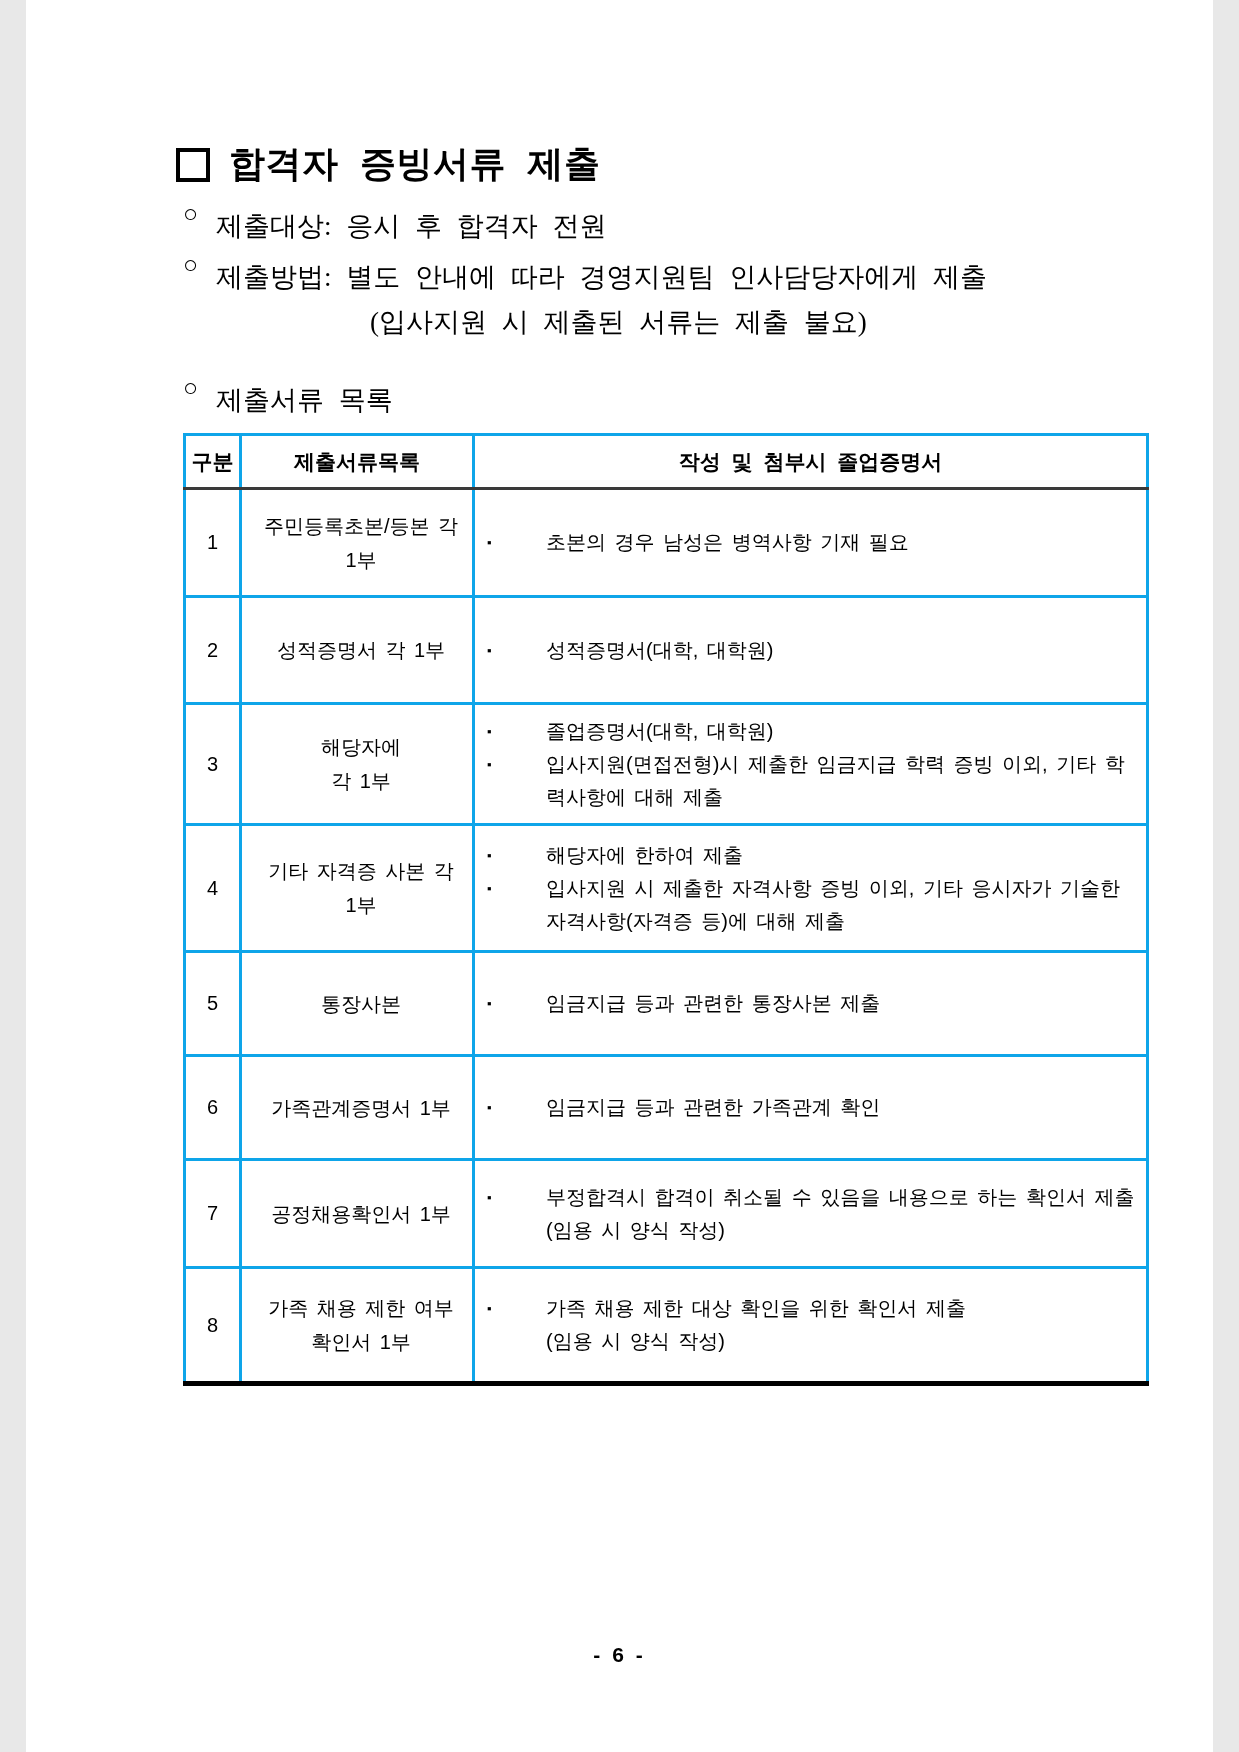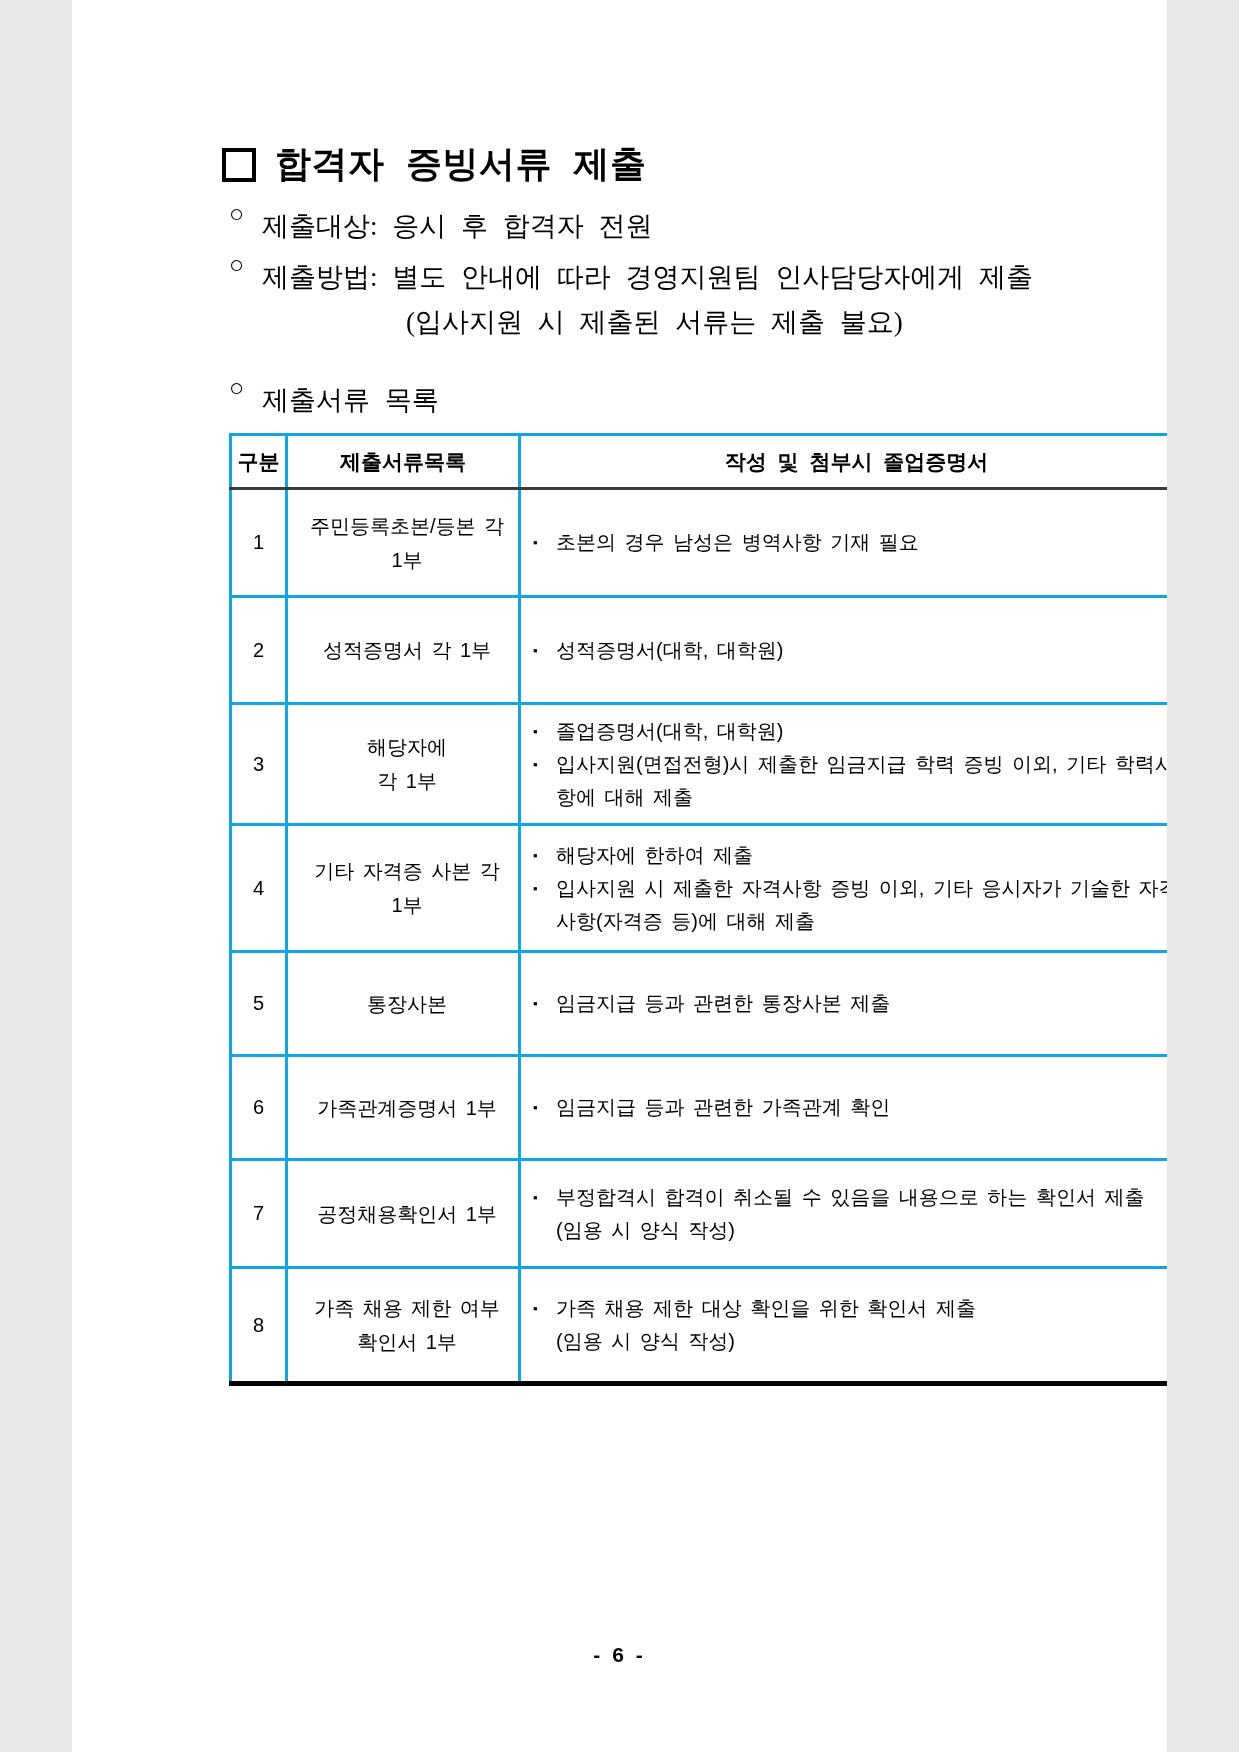--- a/index.html
+++ b/index.html
@@ -4,7 +4,7 @@
 <style>
   html, body { margin:0; padding:0; background:#e8e8e8; }
   .page {
-    position:relative; width:1095px; height:1752px; background:#ffffff;
+    position:relative; width:1187px; height:1752px; background:#ffffff;
     margin:0 auto; color:#000; overflow:hidden;
     font-family:"Liberation Sans","DejaVu Sans",sans-serif;
   }

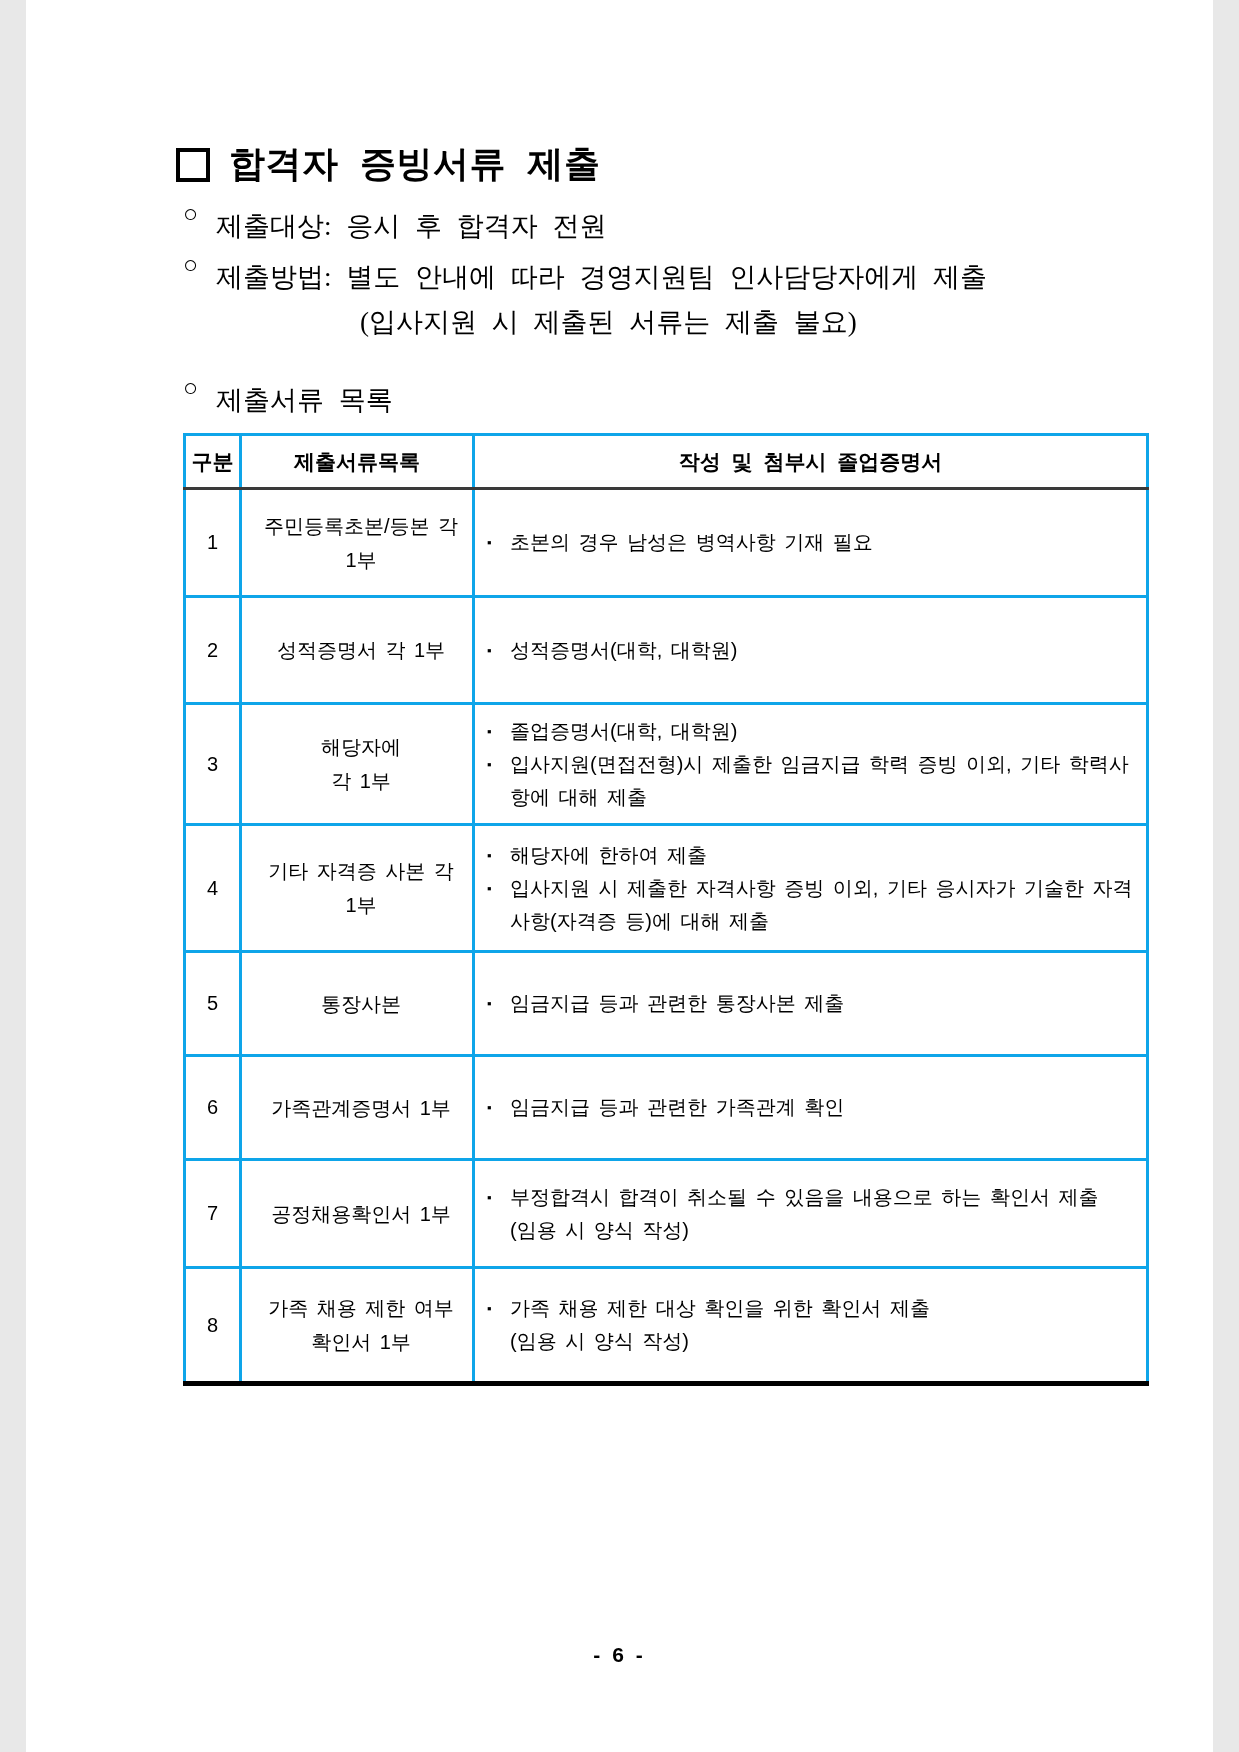--- a/index.html
+++ b/index.html
@@ -25,7 +25,7 @@
   }
   .pos-0 { left:157px; top:196px; }
   .pos-1 { left:157px; top:247px; }
-  .pos-2 { left:334px; top:292px; }
+  .pos-2 { left:344px; top:292px; }
   .pos-3 { left:157px; top:370px; }
   .circle-marker { font-size:25px; line-height:36px; }
   .bullet-text { line-height:36px;margin-top:12px; }

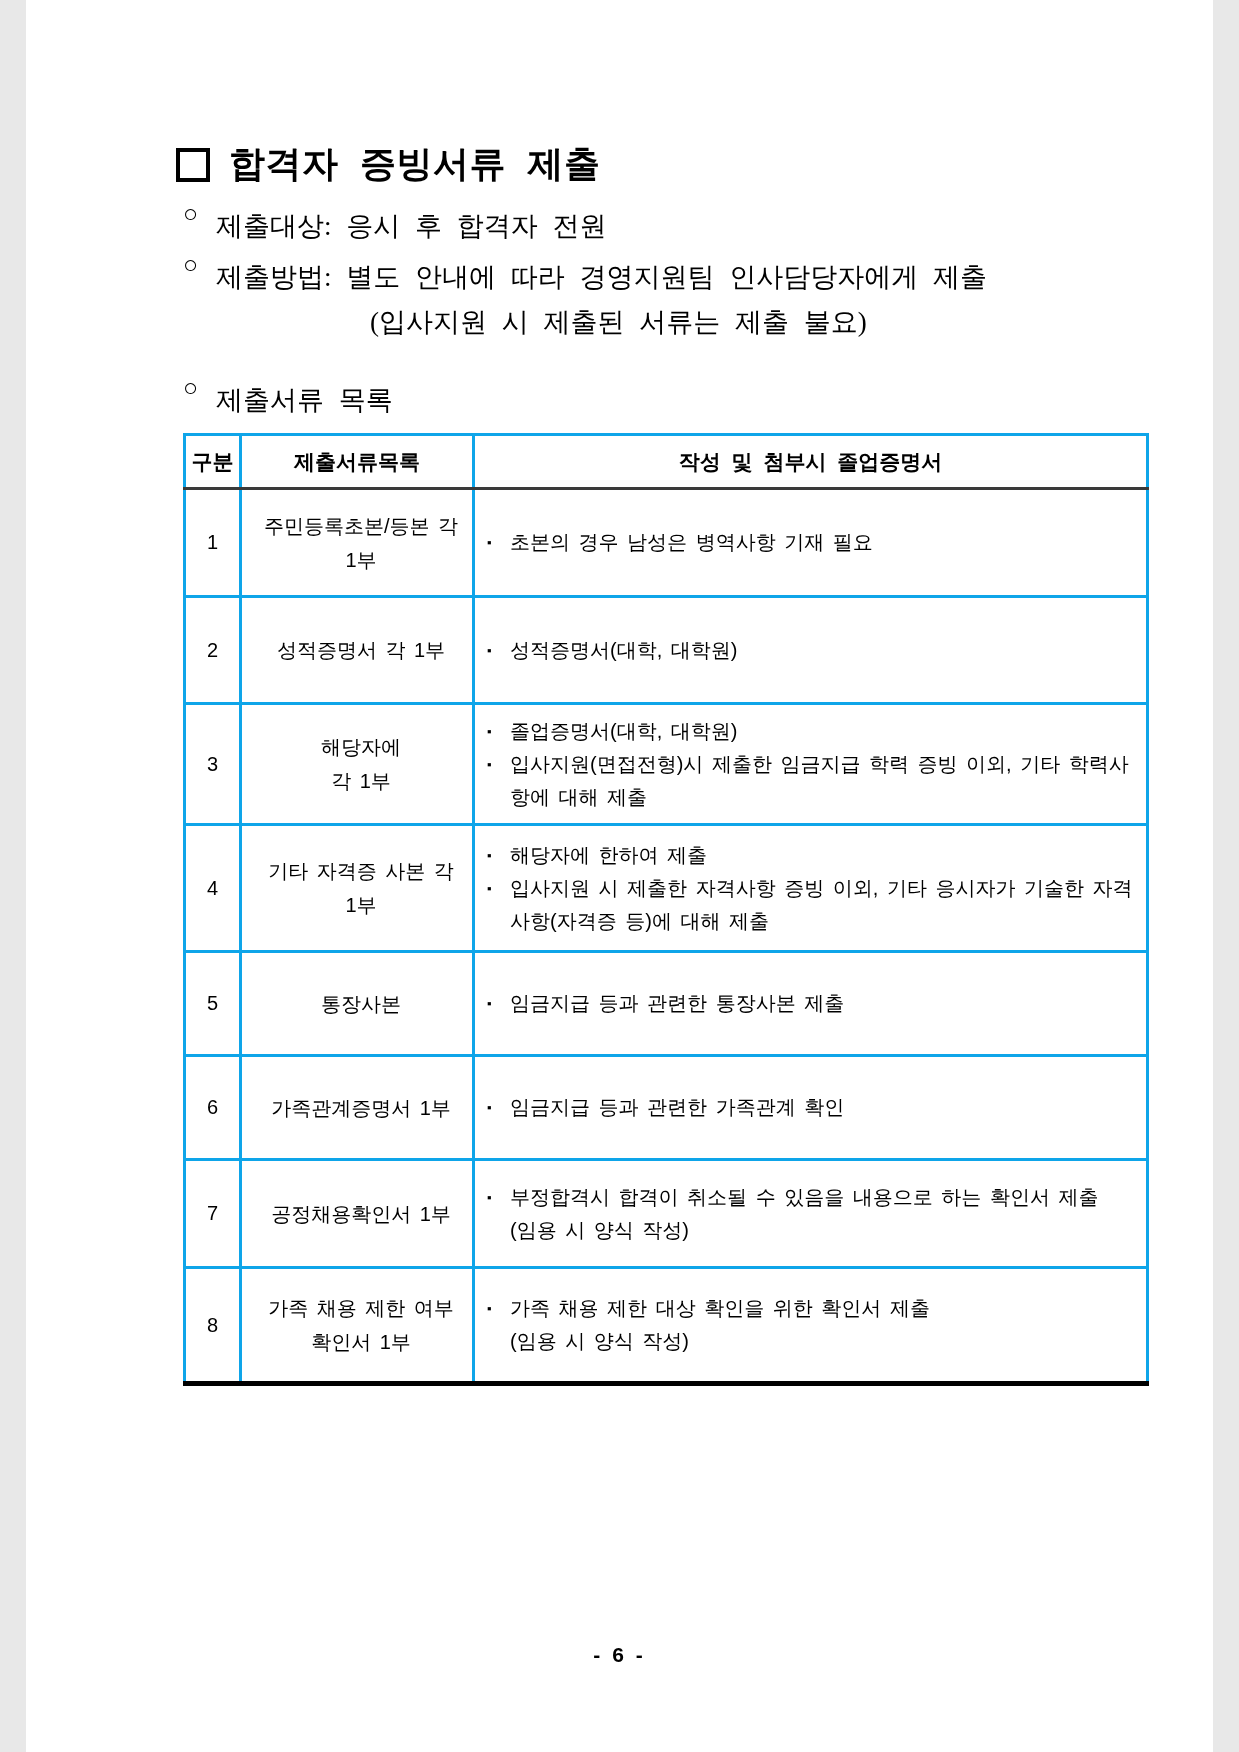--- a/index.html
+++ b/index.html
@@ -48,7 +48,7 @@
   .note { display:flex; align-items:flex-start; }
   .square-marker { flex:0 0 23px; width:23px; font-size:13px; line-height:33px; }
   .note-body { flex:1 1 auto; }
-  .note-text, .note-sub { line-height:33px; }
+  .note-text, .note-sub { line-height:33px;margin-left:36px; }
   .note.bold .note-text { font-weight:normal; }
 
   

